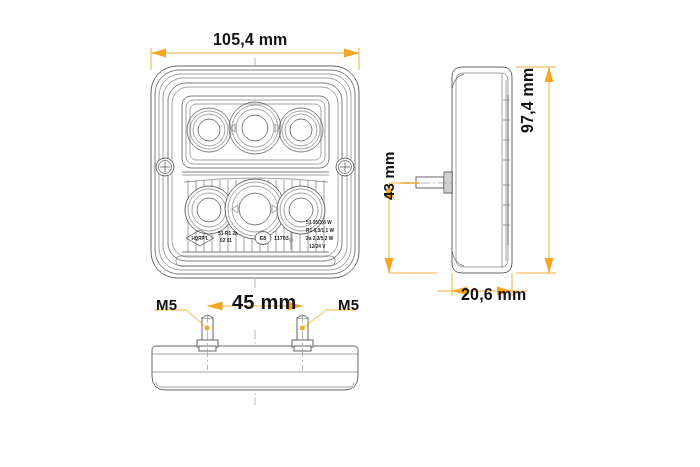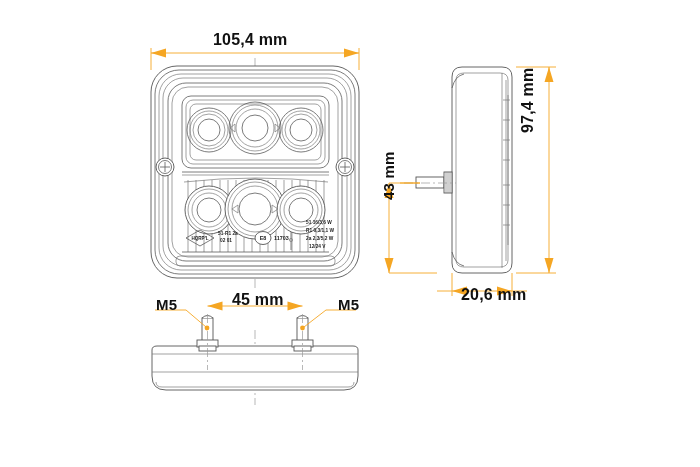--- a/index.html
+++ b/index.html
@@ -20,7 +20,7 @@
   #d-height{left:519px;top:133px;font-size:16px;transform:rotate(-90deg);transform-origin:left top;}
   #d-depth{left:461px;top:286px;font-size:16px;}
   #d-stud{left:380px;top:200px;font-size:15px;transform:rotate(-90deg);transform-origin:left top;}
-  #d-spacing{left:232px;top:291px;font-size:16px;}
+  #d-spacing{left:232px;top:291px;font-size:20px;}
   #d-m5-left{left:156px;top:296px;font-size:15px;}
   #d-m5-right{left:338px;top:296px;font-size:15px;}
   svg{position:absolute;left:0;top:0;}

